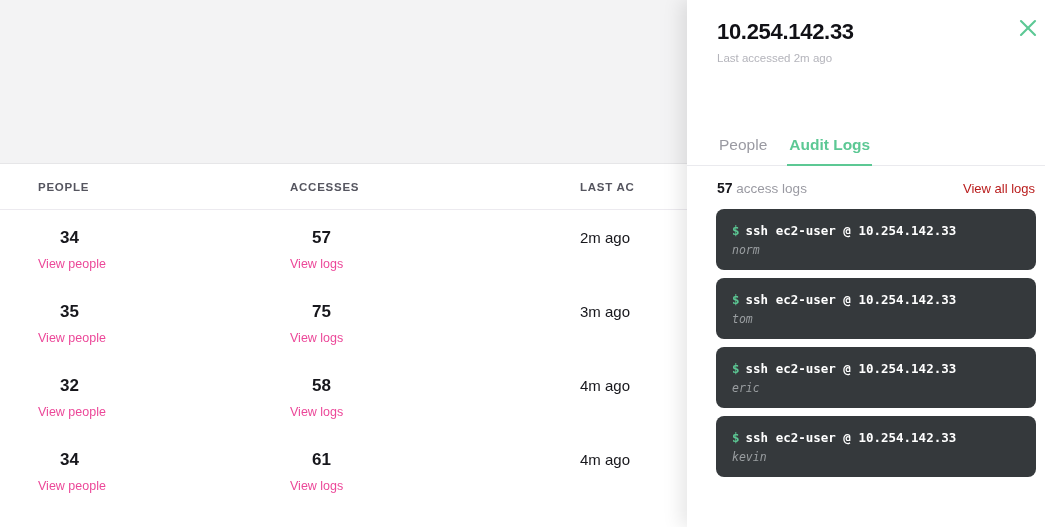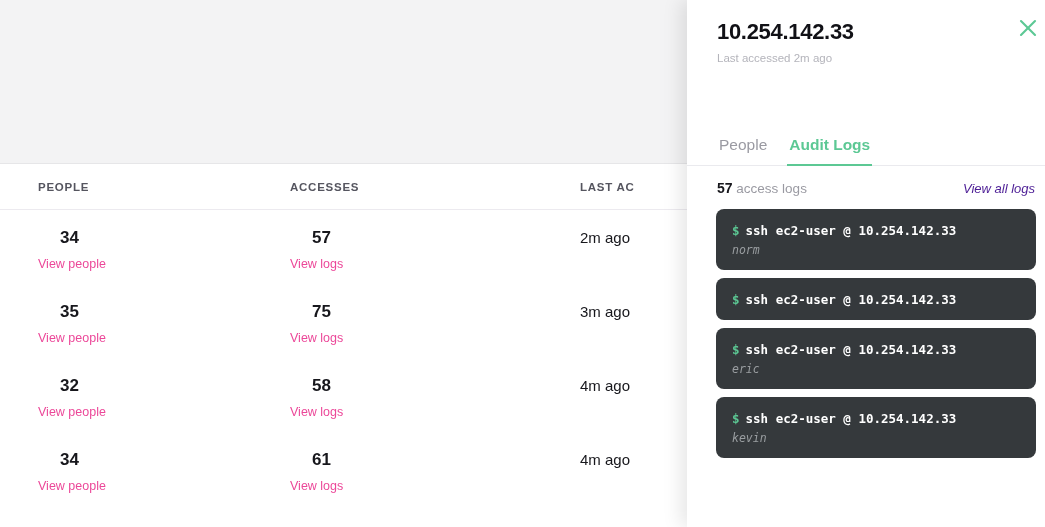--- a/index.html
+++ b/index.html
@@ -183,10 +183,9 @@
 
   #view-all-logs-link {
     font-size: 13px;
-    color: #4c1d95;
+    color: #b91c1c;
     cursor: pointer;
     text-decoration: none;
-    font-style: italic;
   }
 
   #logs-list {

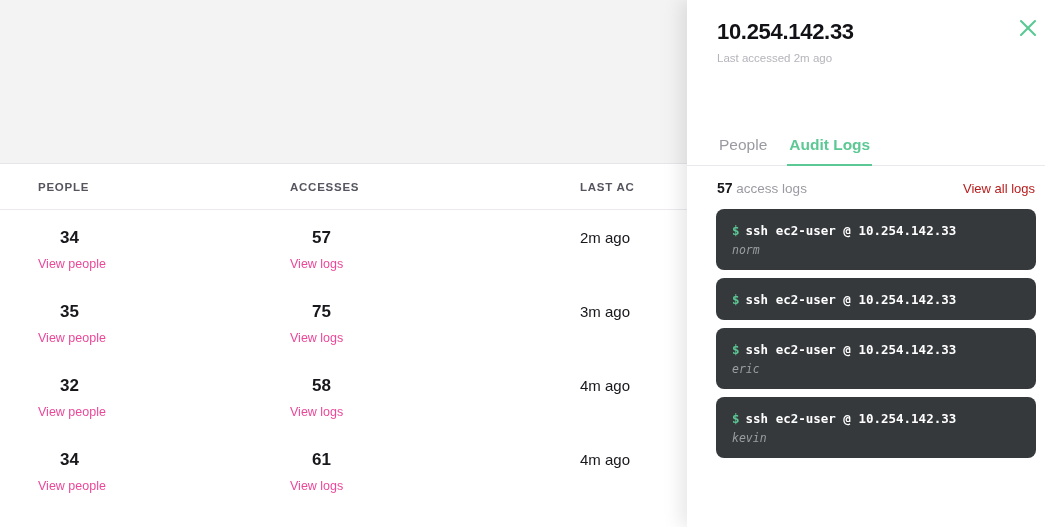--- a/index.html
+++ b/index.html
@@ -342,6 +342,7 @@
       <div class="log-command-line">
         <span class="log-prompt">$</span><span>ssh ec2-user @ 10.254.142.33</span>
       </div>
+      <div class="log-user">tom</div>
     </div>
 
     <div class="log-card">

